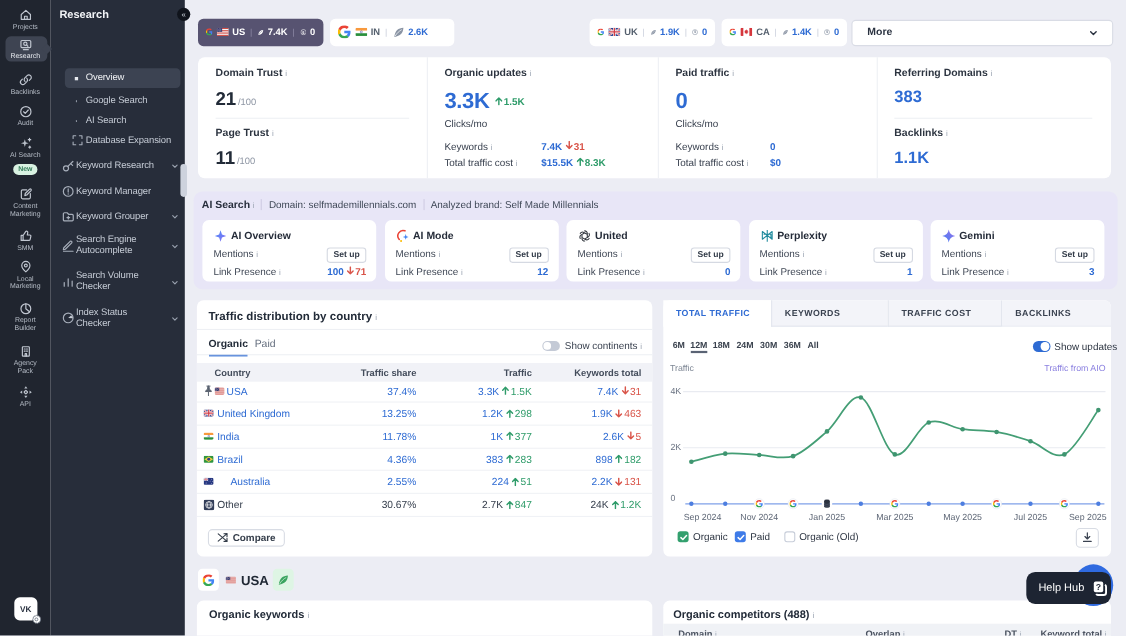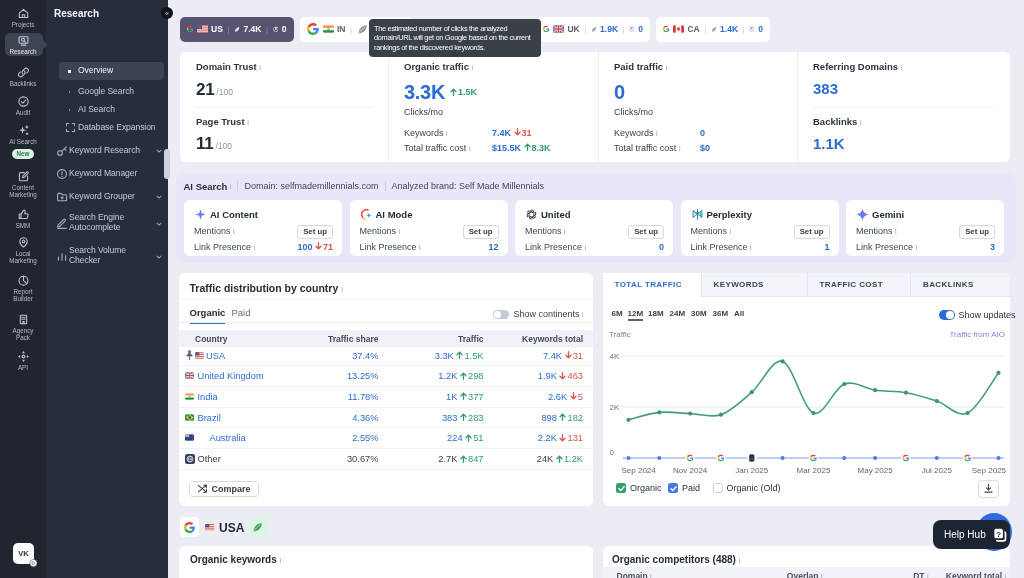--- a/index.html
+++ b/index.html
@@ -557,7 +557,6 @@
       </svg>
   <span class="num">0</span>
 </div>
-<div class="tooltip"><span>The estimated number of clicks the analyzed domain/URL will get on Google based on the current rankings of the discovered keywords.</span></div>
 
 <section class="card" style="left:179.5px;top:52px;width:830px;height:110px">
   <div class="vdiv" style="left:208.5px"></div>

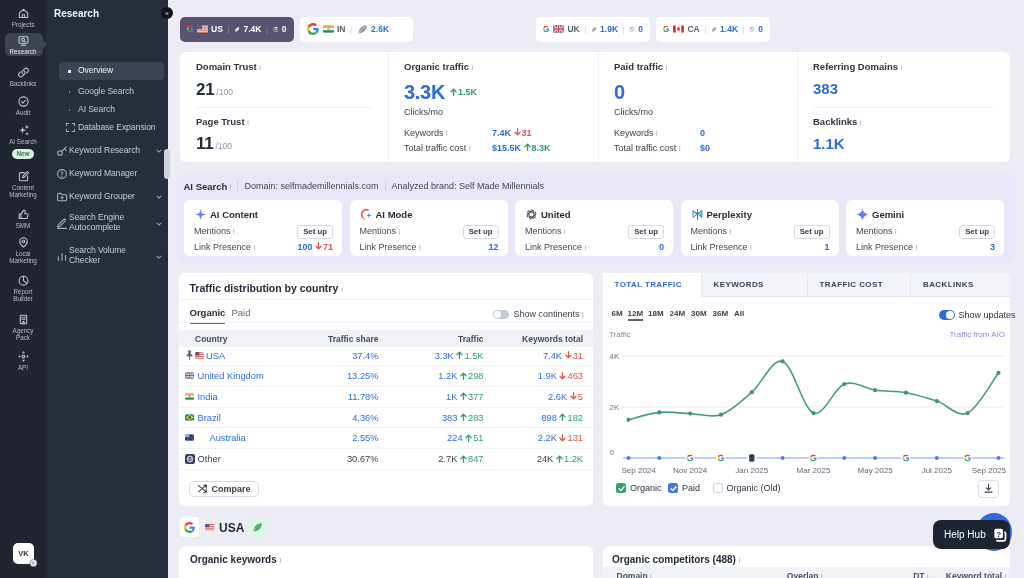--- a/index.html
+++ b/index.html
@@ -556,6 +556,12 @@
         <use href="#i-dollar"></use>
       </svg>
   <span class="num">0</span>
+</div>
+<div class="more-box">
+  <span>More</span>
+  <svg width="10" height="10" viewBox="0 0 10 10">
+        <use href="#i-chev-d"></use>
+      </svg>
 </div>
 
 <section class="card" style="left:179.5px;top:52px;width:830px;height:110px">

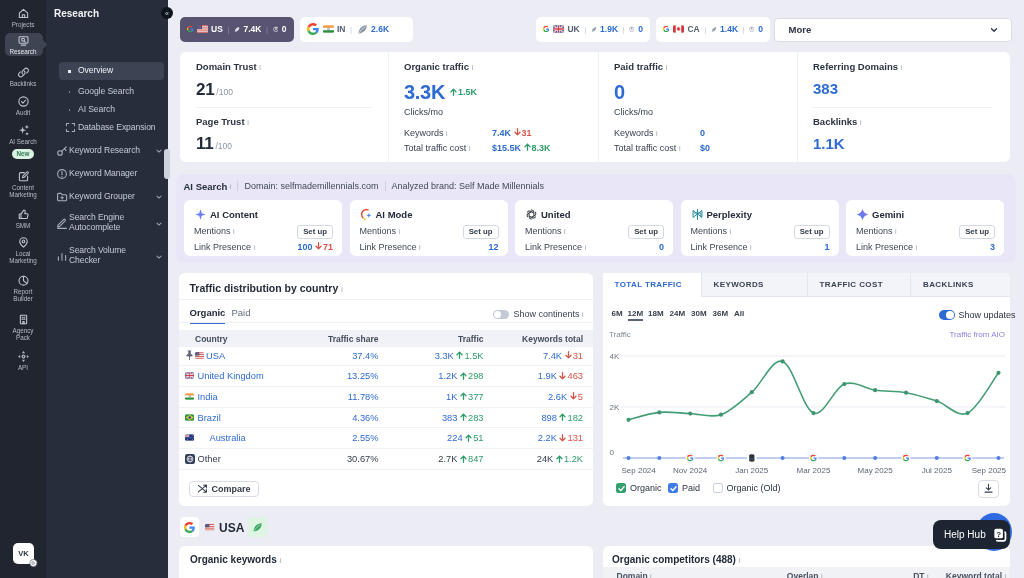--- a/index.html
+++ b/index.html
@@ -575,7 +575,7 @@
   <div class="abs sum-label" style="left:16.5px;top:63.5px"><span>Page Trust</span> <span class="info">i</span></div>
   <div class="abs bignum" style="left:16.5px;top:82px"><span>11</span><span class="den">/100</span></div>
 
-  <div class="abs sum-label" style="left:224.5px;top:9px"><span>Organic traffic</span> <span class="info">i</span></div>
+  <div class="abs sum-label" style="left:224.5px;top:9px"><span>Organic updates</span> <span class="info">i</span></div>
   <div class="abs" style="left:224.5px;top:28.5px;display:flex;align-items:center;gap:5px">
     <span class="hugenum">3.3K</span>
     <span class="delta up"><svg width="7" height="8" viewBox="0 0 7 8" style="display:inline-block;vertical-align:-0.5px;margin-right:1px">

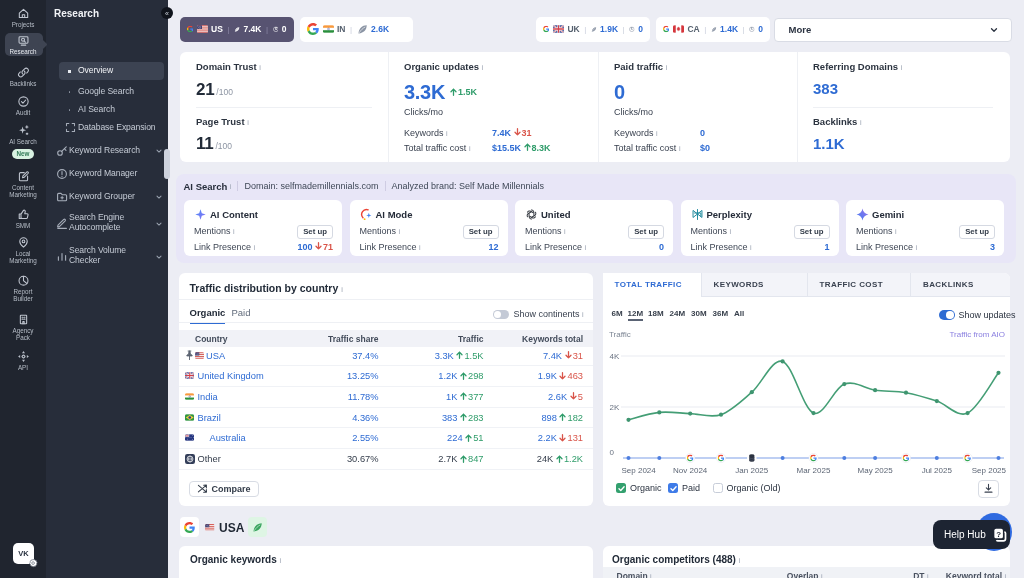--- a/index.html
+++ b/index.html
@@ -619,7 +619,7 @@
     <svg class="ic" width="13" height="13" viewBox="0 0 14 14">
           <use href="#a-aio"></use>
         </svg>
-    <span class="nm">AI Content</span>
+    <span class="nm">AI Overview</span>
     <div class="ai-lbl" style="top:26px"><span>Mentions</span> <span class="info">i</span></div>
     <button class="setup">Set up</button>
     <div class="ai-lbl" style="top:42px"><span>Link Presence</span> <span class="info">i</span></div>

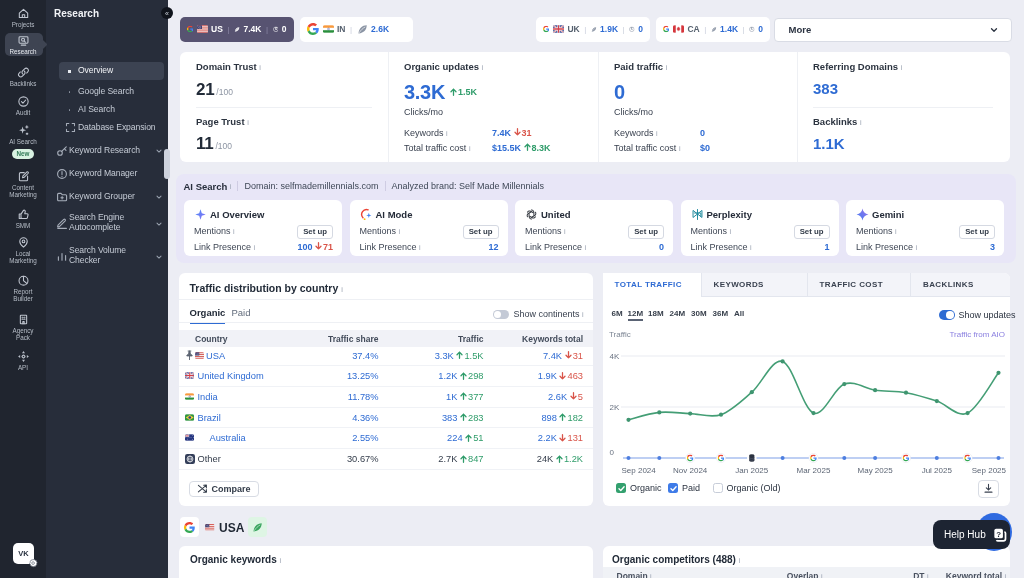--- a/index.html
+++ b/index.html
@@ -478,6 +478,15 @@
           <use href="#s-bars"></use>
         </svg>
     <span class="tx" style="top:-1px">Search Volume Checker</span>
+    <svg class="chev" style="top:6px">
+          <use href="#i-chev-d"></use>
+        </svg>
+  </div>
+  <div class="si" style="top:280px;height:20px">
+    <svg width="12" height="12" style="top:3px">
+          <use href="#s-gauge"></use>
+        </svg>
+    <span class="tx" style="top:-1px;right:40px">Index Status Checker</span>
     <svg class="chev" style="top:6px">
           <use href="#i-chev-d"></use>
         </svg>

